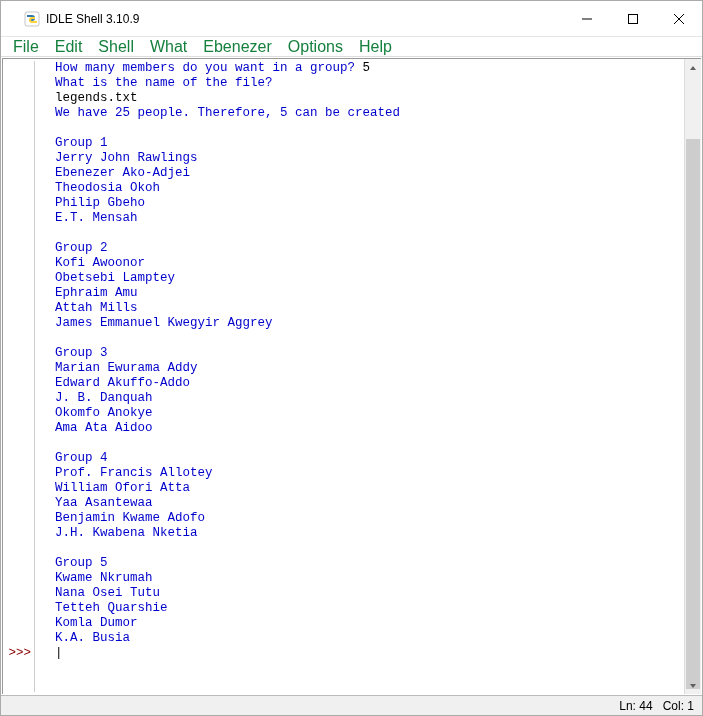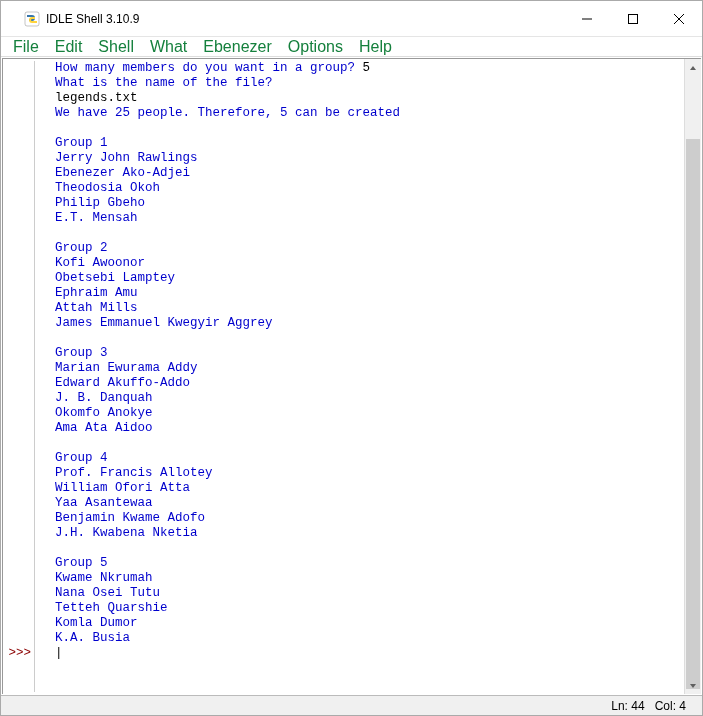--- a/index.html
+++ b/index.html
@@ -122,7 +122,7 @@
       display: flex;
       align-items: center;
       justify-content: flex-end;
-      padding: 0 16px;
+      padding: 0 8px;
       font-size: 12px;
       background: #f0f0f0;
       gap: 10px;

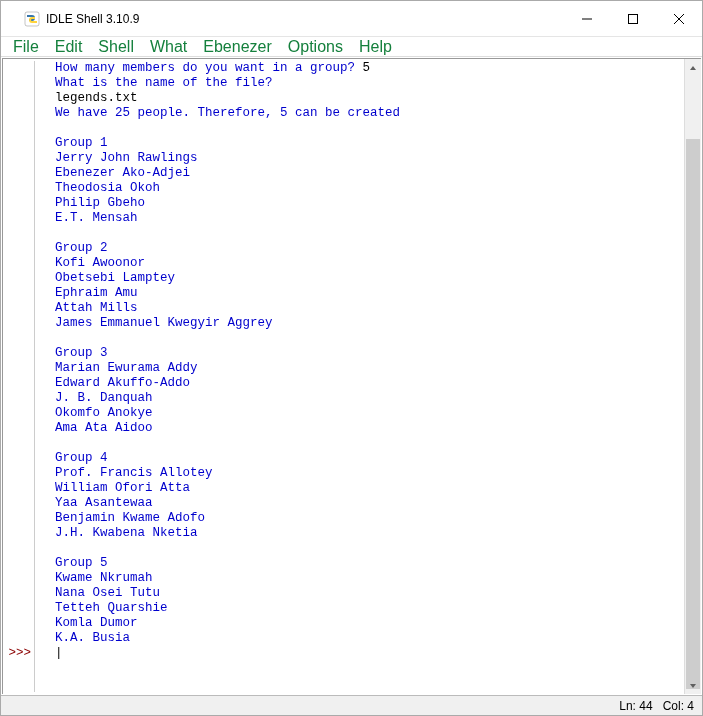--- a/index.html
+++ b/index.html
@@ -193,7 +193,7 @@
 
 <div class="statusbar">
   <span>Ln: 44</span>
-  <span>Col: 4</span>
+  <span>Col: 1</span>
 </div>
 
 </body></html>

